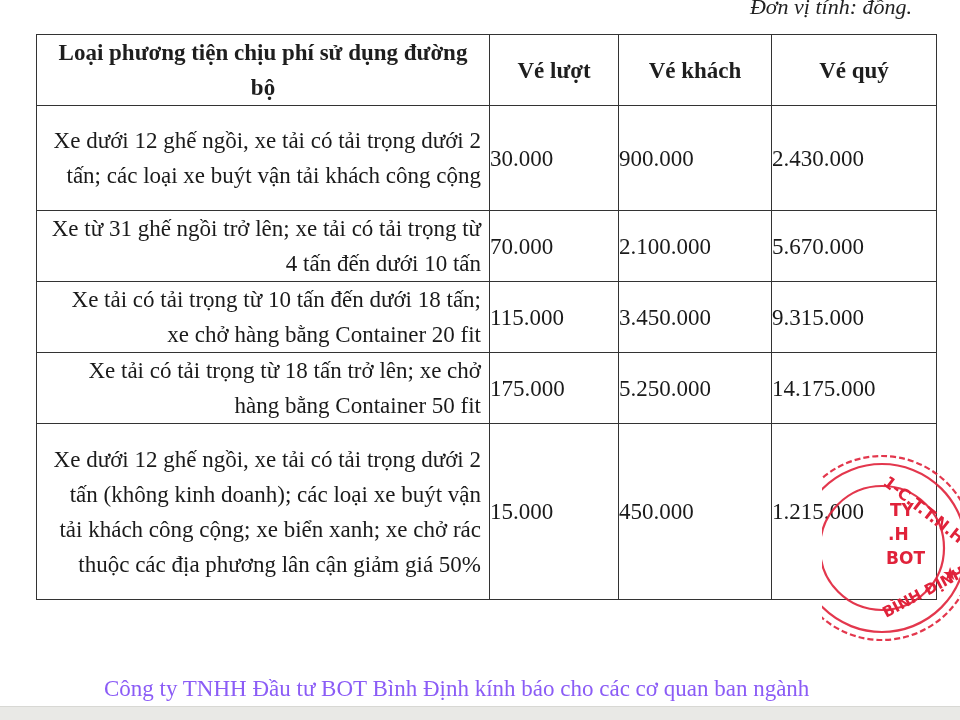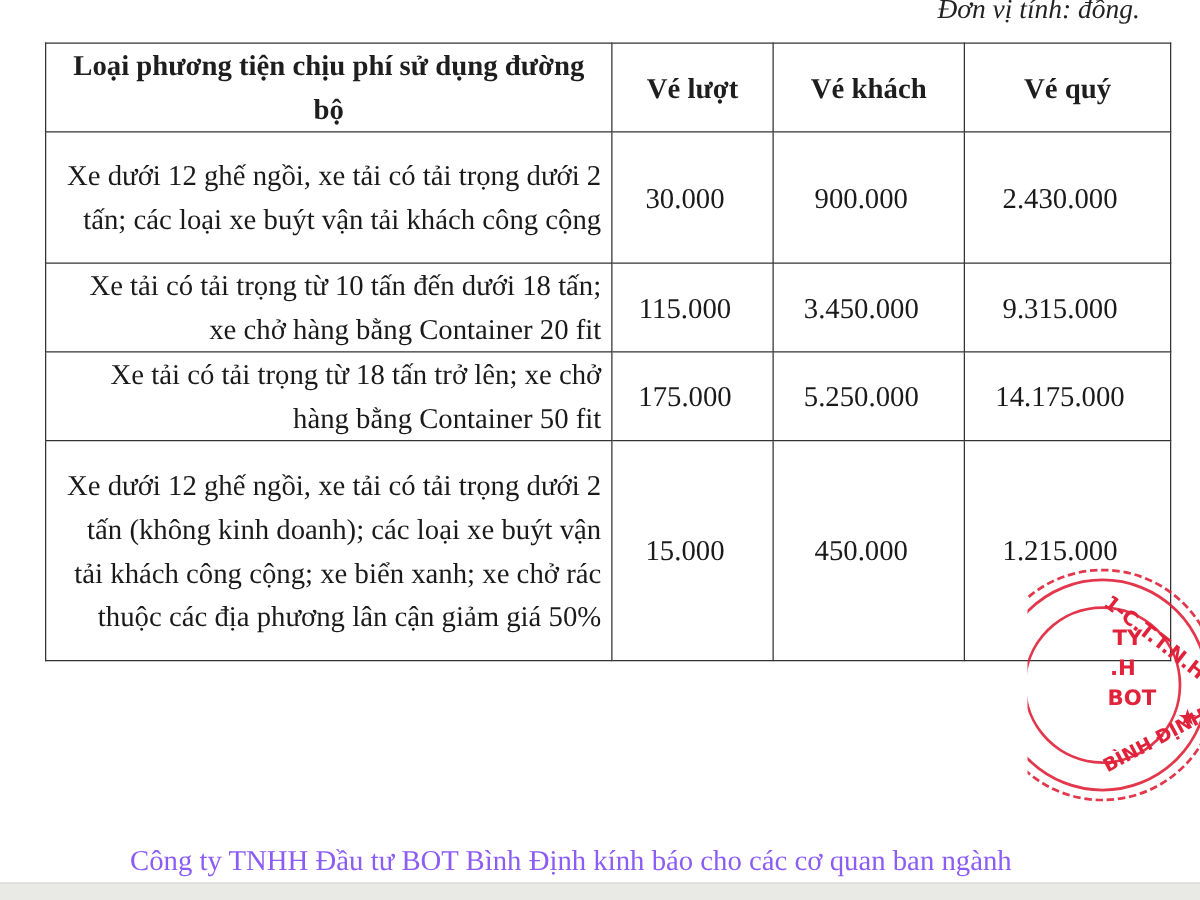--- a/index.html
+++ b/index.html
@@ -55,7 +55,7 @@
       padding: 0 8px 0 10px;
     }
     table.fee-table td.num {
-      text-align: center;
+      text-align: left;
       padding-right: 12px;
     }
     tr.r1 td { height: 104px; }

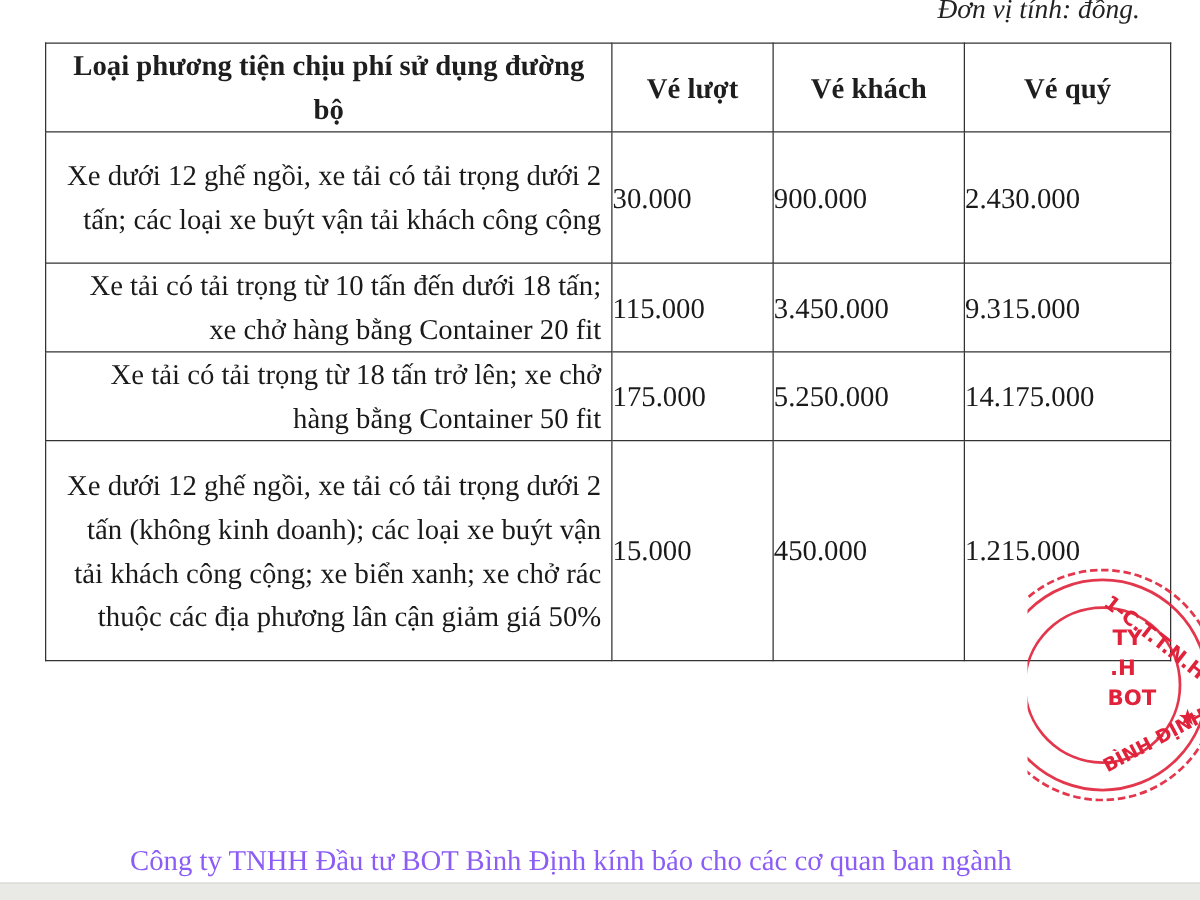--- a/index.html
+++ b/index.html
@@ -117,6 +117,12 @@
       <td class="num">900.000</td>
       <td class="num">2.430.000</td>
     </tr>
+    <tr class="r3">
+      <td class="desc">Xe từ 31 ghế ngồi trở lên; xe tải có tải trọng từ 4 tấn đến dưới 10 tấn</td>
+      <td class="num">70.000</td>
+      <td class="num">2.100.000</td>
+      <td class="num">5.670.000</td>
+    </tr>
     <tr class="r4">
       <td class="desc">Xe tải có tải trọng từ 10 tấn đến dưới 18 tấn; xe chở hàng bằng Container 20 fit</td>
       <td class="num">115.000</td>

